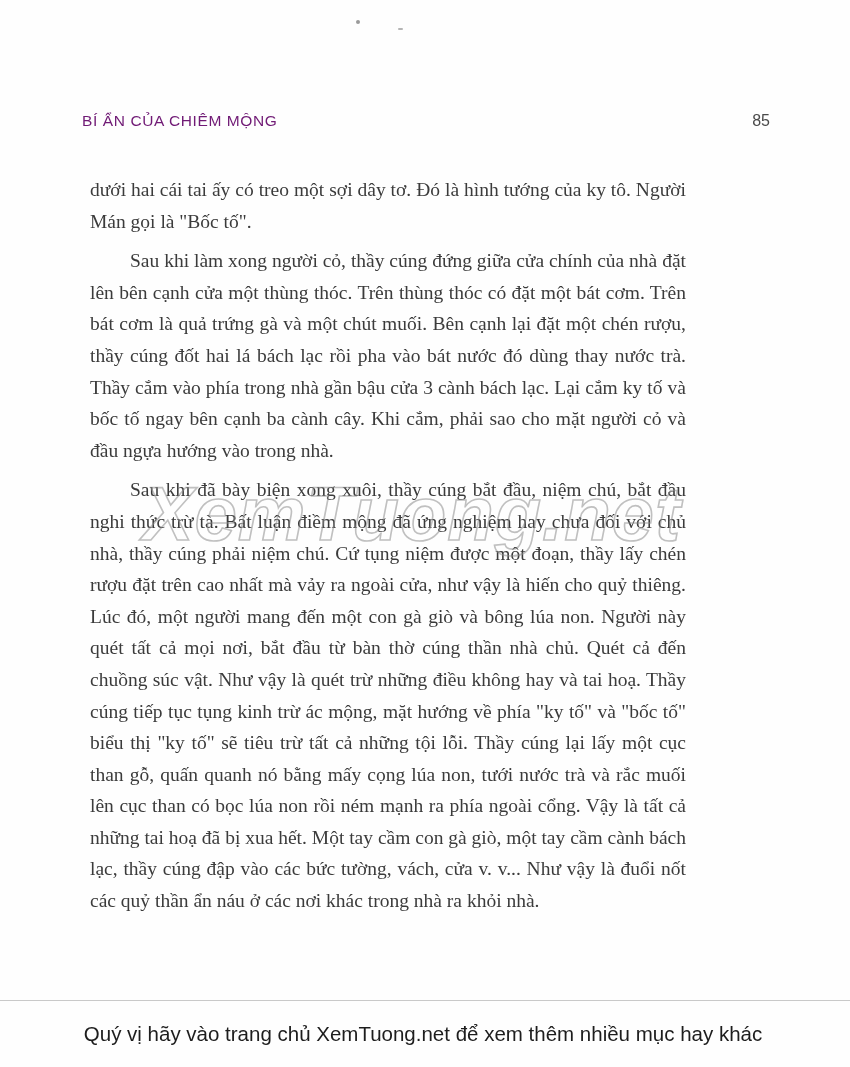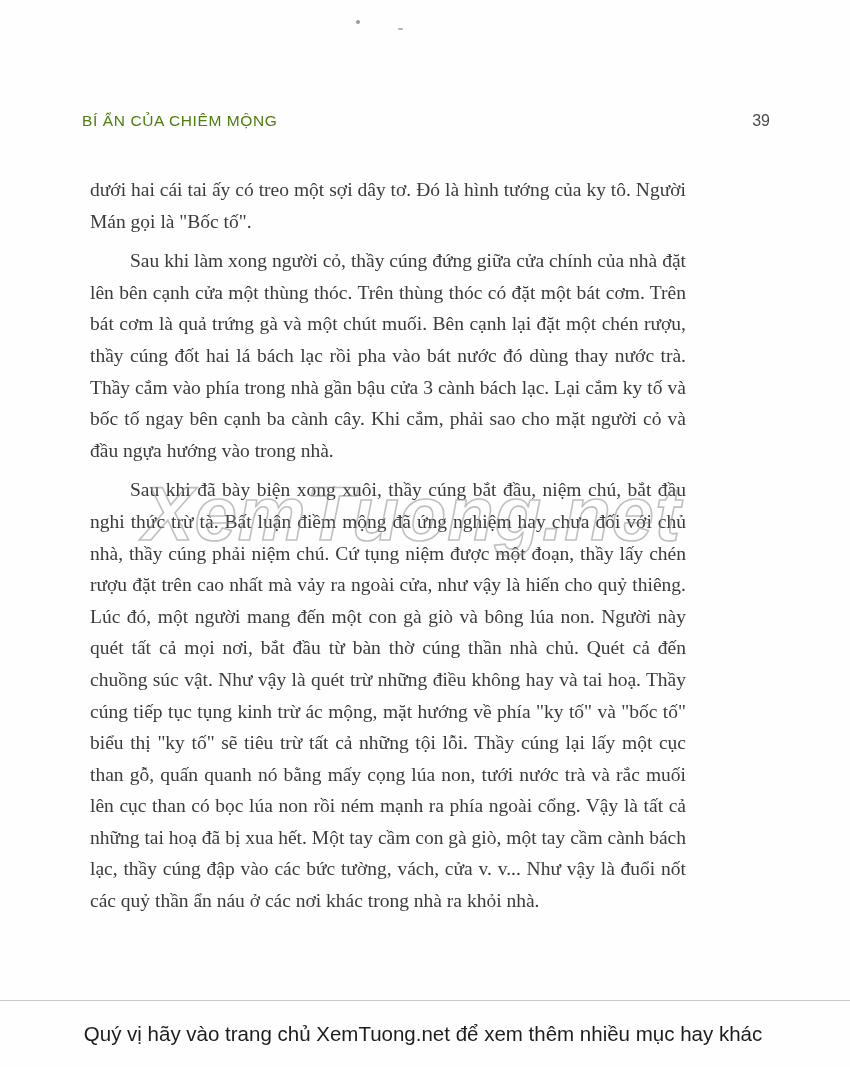--- a/index.html
+++ b/index.html
@@ -45,7 +45,7 @@
     font-family: "Liberation Sans", sans-serif;
     font-size: 15.5px;
     letter-spacing: 0.6px;
-    color: #4d7c0f;
+    color: #701a75;
     white-space: nowrap;
   }
   .page-number {

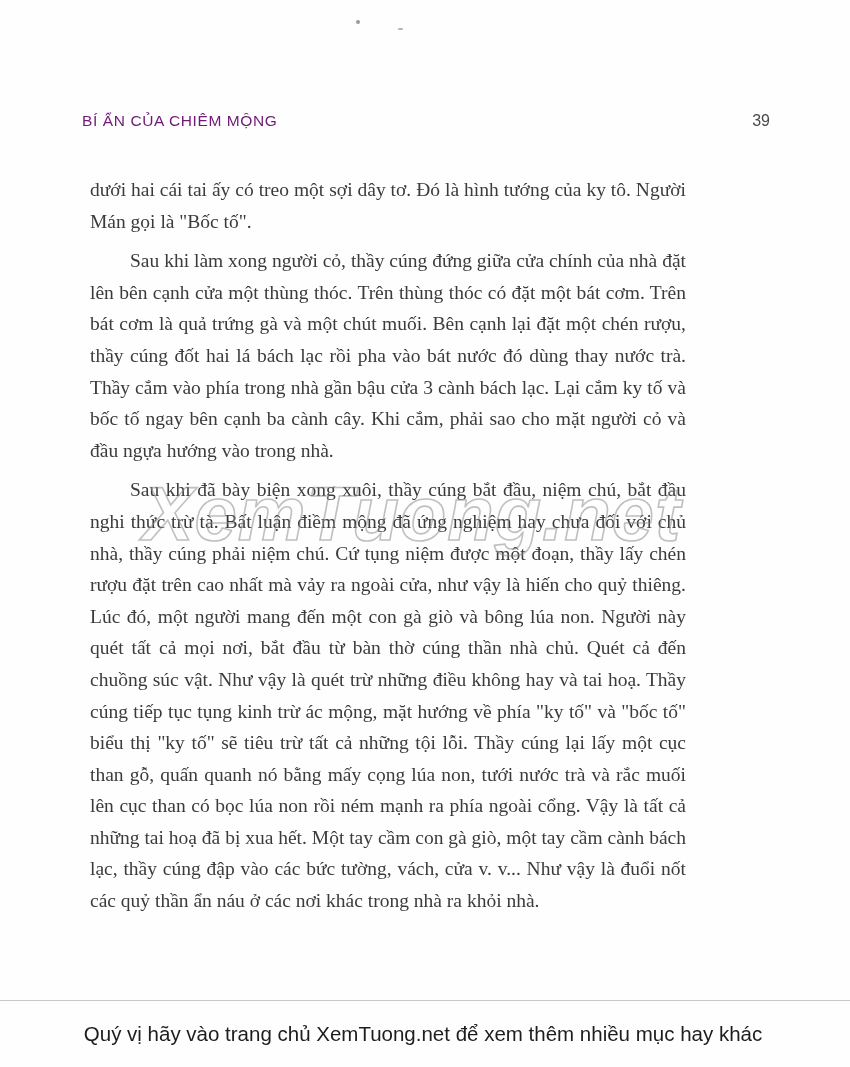--- a/index.html
+++ b/index.html
@@ -117,7 +117,7 @@
 
   <div class="header-row">
     <div class="running-head">BÍ ẨN CỦA CHIÊM MỘNG</div>
-    <div class="page-number">39</div>
+    <div class="page-number">85</div>
   </div>
 
   <div class="body-text">

